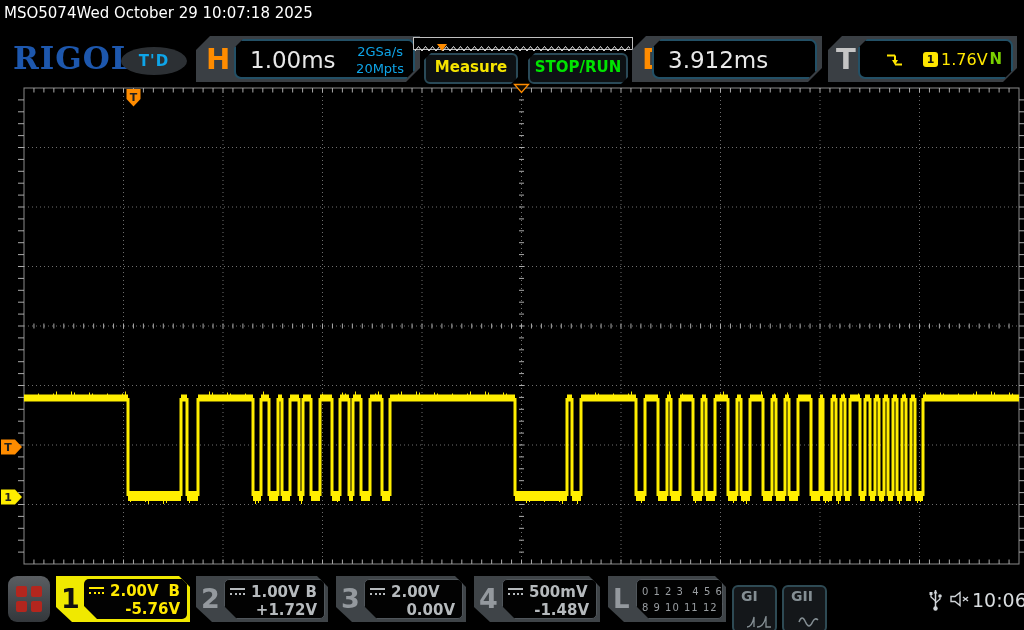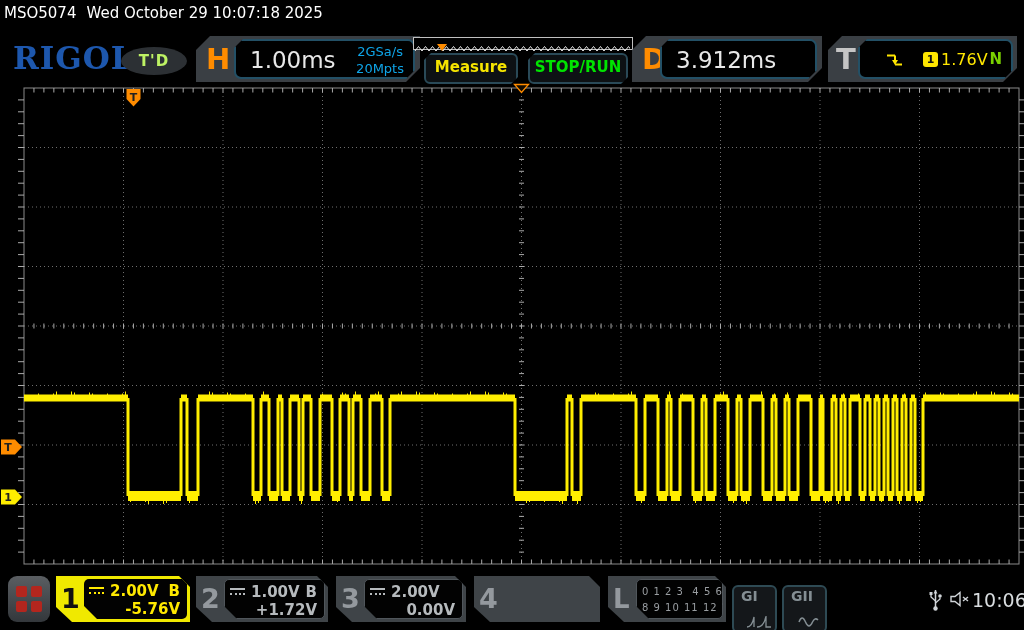--- a/index.html
+++ b/index.html
@@ -9,7 +9,7 @@
 
   
   #statusbar{left:4px;top:4px;color:#ffffff;font-size:15px;white-space:pre;}
-  #statusbar .model{margin-right:10px;}
+  #statusbar .model{margin-right:0;}
 
   
   #logo{left:13px;top:40px;font-family:"DejaVu Serif","Liberation Serif",serif;

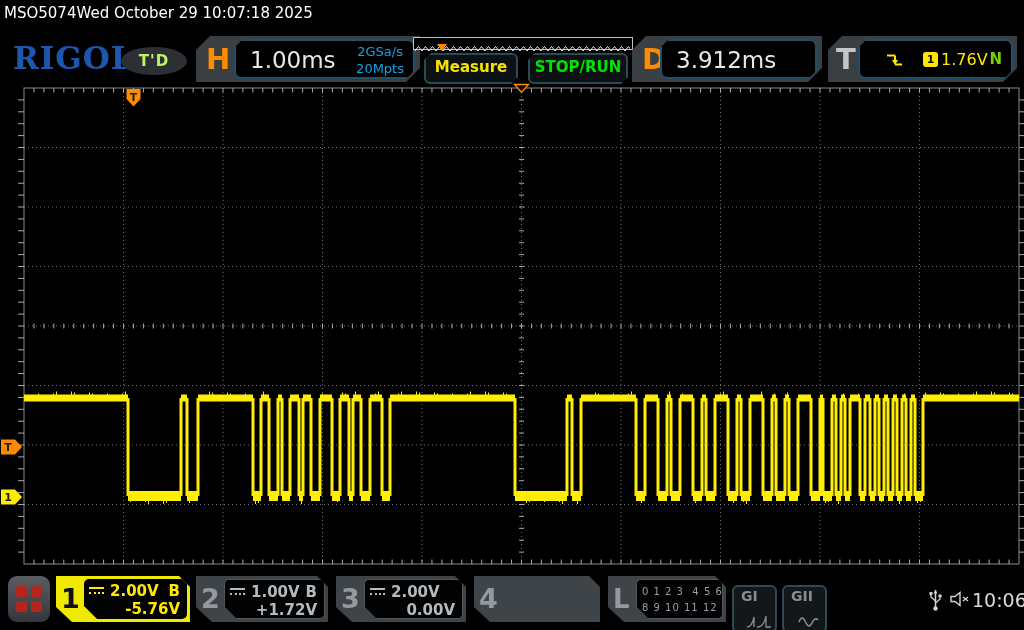--- a/index.html
+++ b/index.html
@@ -15,7 +15,7 @@
   #logo{left:13px;top:40px;font-family:"DejaVu Serif","Liberation Serif",serif;
         font-weight:bold;font-size:31px;color:#1d57ad;letter-spacing:1px;}
   #tdbadge{left:121px;top:47px;width:66px;height:28px;background:#2c3034;border-radius:50%;
-           color:#bef264;font-size:15px;font-weight:bold;text-align:center;line-height:28px;letter-spacing:1px;}
+           color:#0ea5e9;font-size:15px;font-weight:bold;text-align:center;line-height:28px;letter-spacing:1px;}
   .hgroup{top:36px;height:46px;background:#3a3f44;
           clip-path:polygon(14px 0,100% 0,100% calc(100% - 14px),calc(100% - 14px) 100%,0 100%,0 14px);}
   .hletter{position:absolute;top:6px;font-size:29px;font-weight:bold;line-height:34px;}

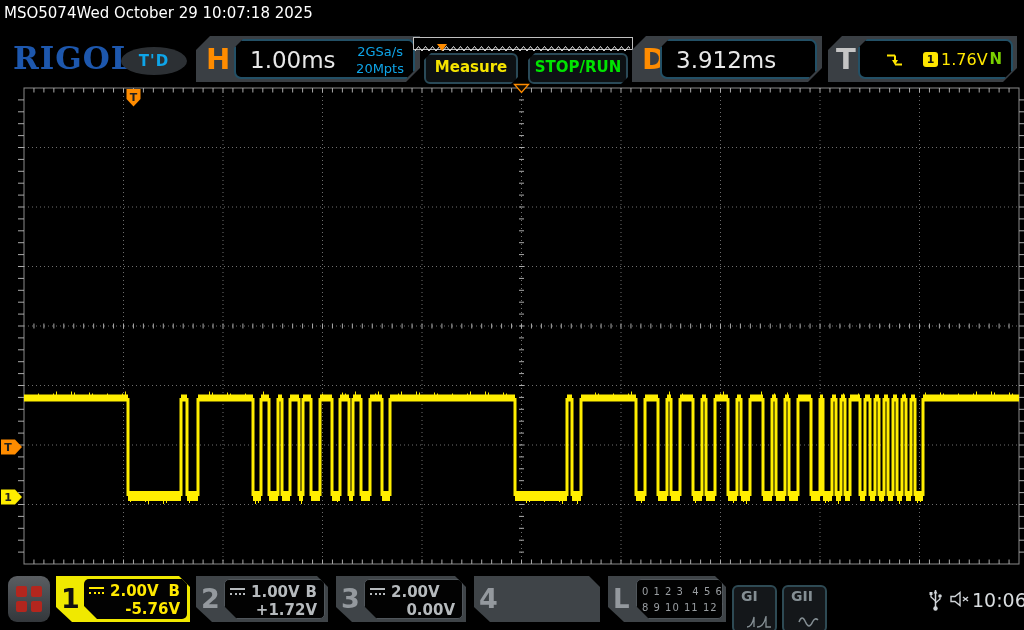--- a/index.html
+++ b/index.html
@@ -27,7 +27,7 @@
   #hvalue{position:absolute;left:14px;top:6px;font-size:23px;color:#e8e8e8;}
   #hrates{position:absolute;right:9px;top:3px;text-align:center;font-size:13px;color:#0ea5e9;line-height:1.3;}
   #dbox{left:632px;width:190px;}
-  #dbox .hpanel{left:28px;right:5px;text-align:right;}
+  #dbox .hpanel{left:20px;right:5px;text-align:right;}
   #dvalue{position:absolute;left:14px;top:6px;font-size:23px;color:#e8e8e8;}
   #tbox{left:828px;width:189px;}
   #tbox .hletter{color:#c5c5c5;left:8px;}

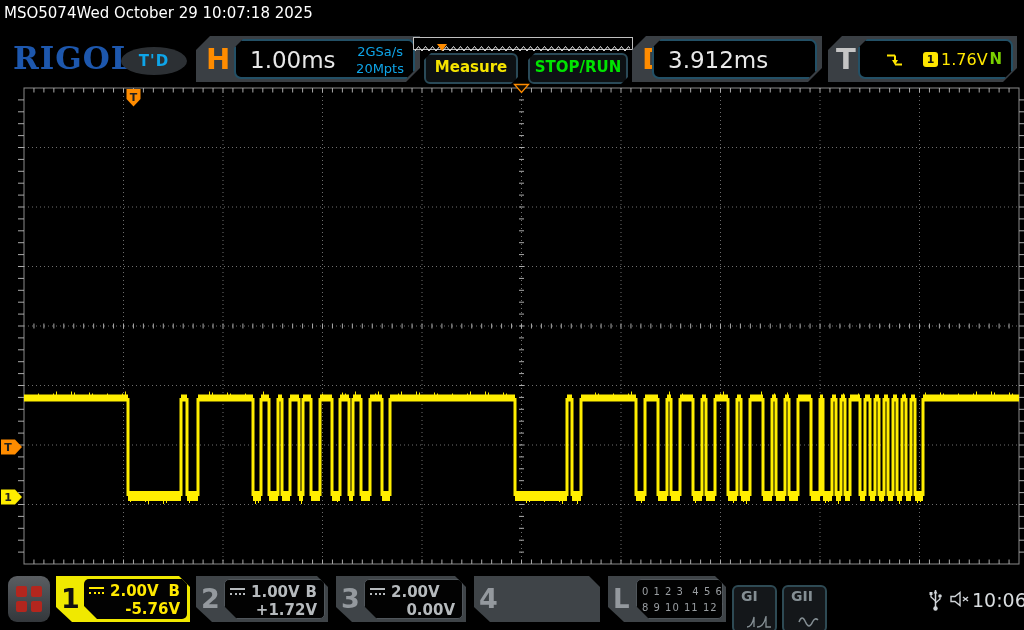--- a/index.html
+++ b/index.html
@@ -626,6 +626,14 @@
 
   <div id="ch4" class="abs chbox chdark">
     <span class="tab-num">4</span>
+    <div class="panel">
+      <div class="r1">
+          <span class="dcicon"></span>
+          <span>500mV</span>
+          <span class="bw"></span>
+        </div>
+      <div class="r2">-1.48V</div>
+    </div>
   </div>
 
   <div id="labox" class="abs chbox chdark">

